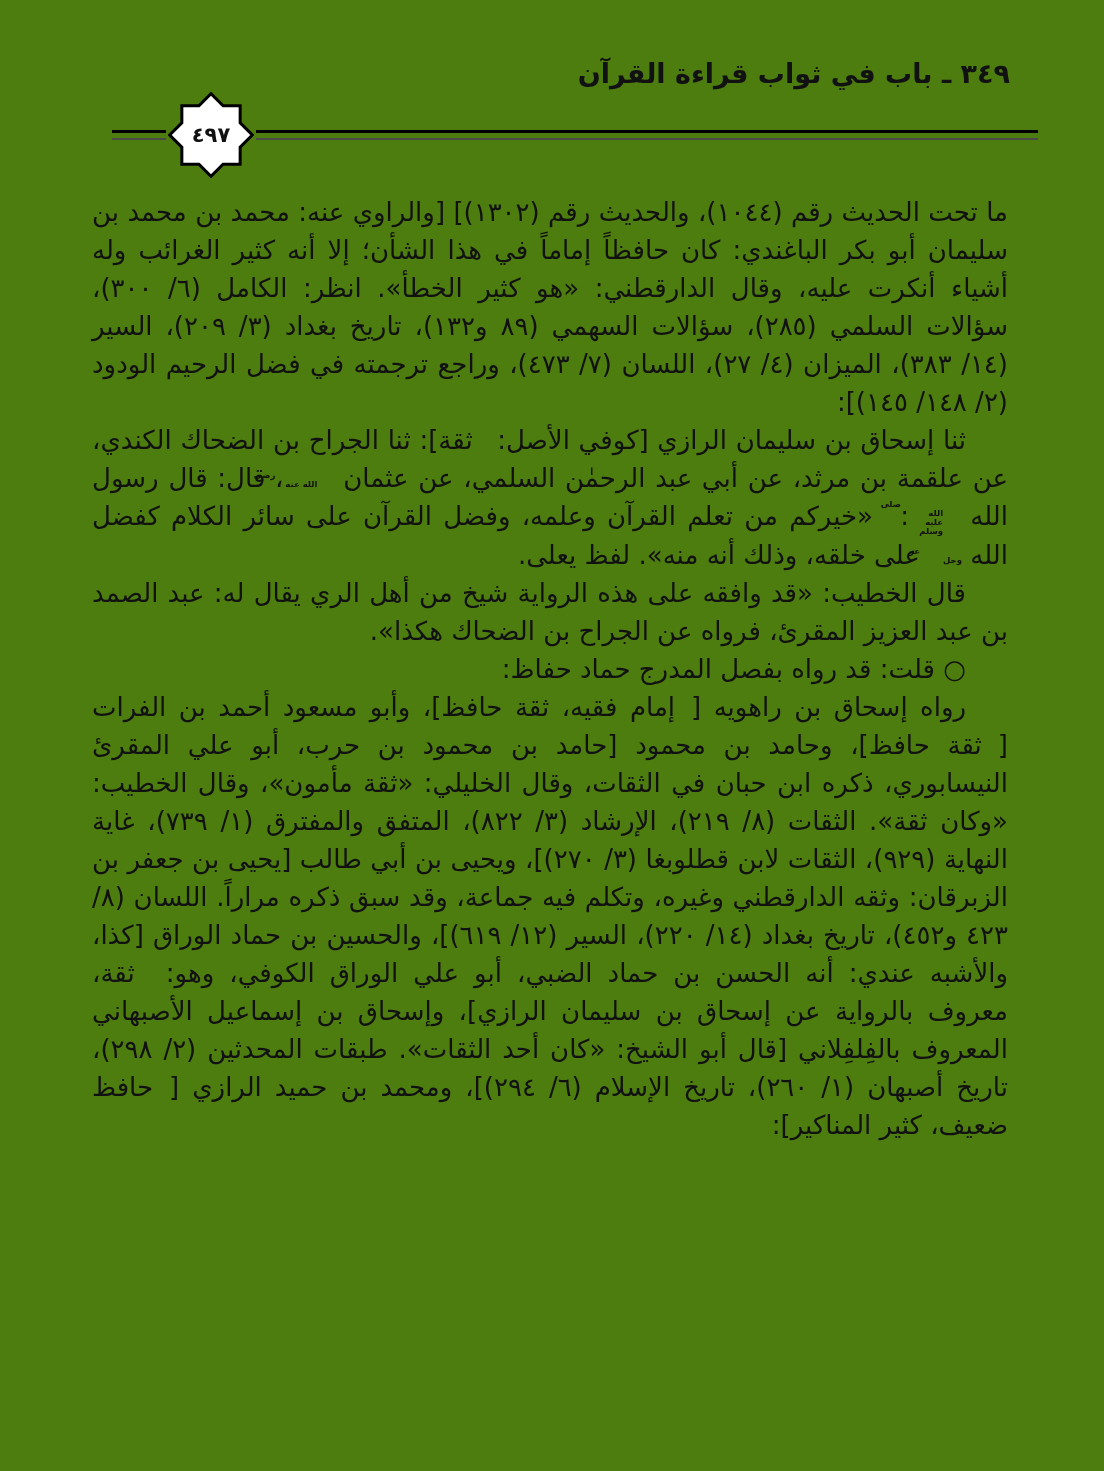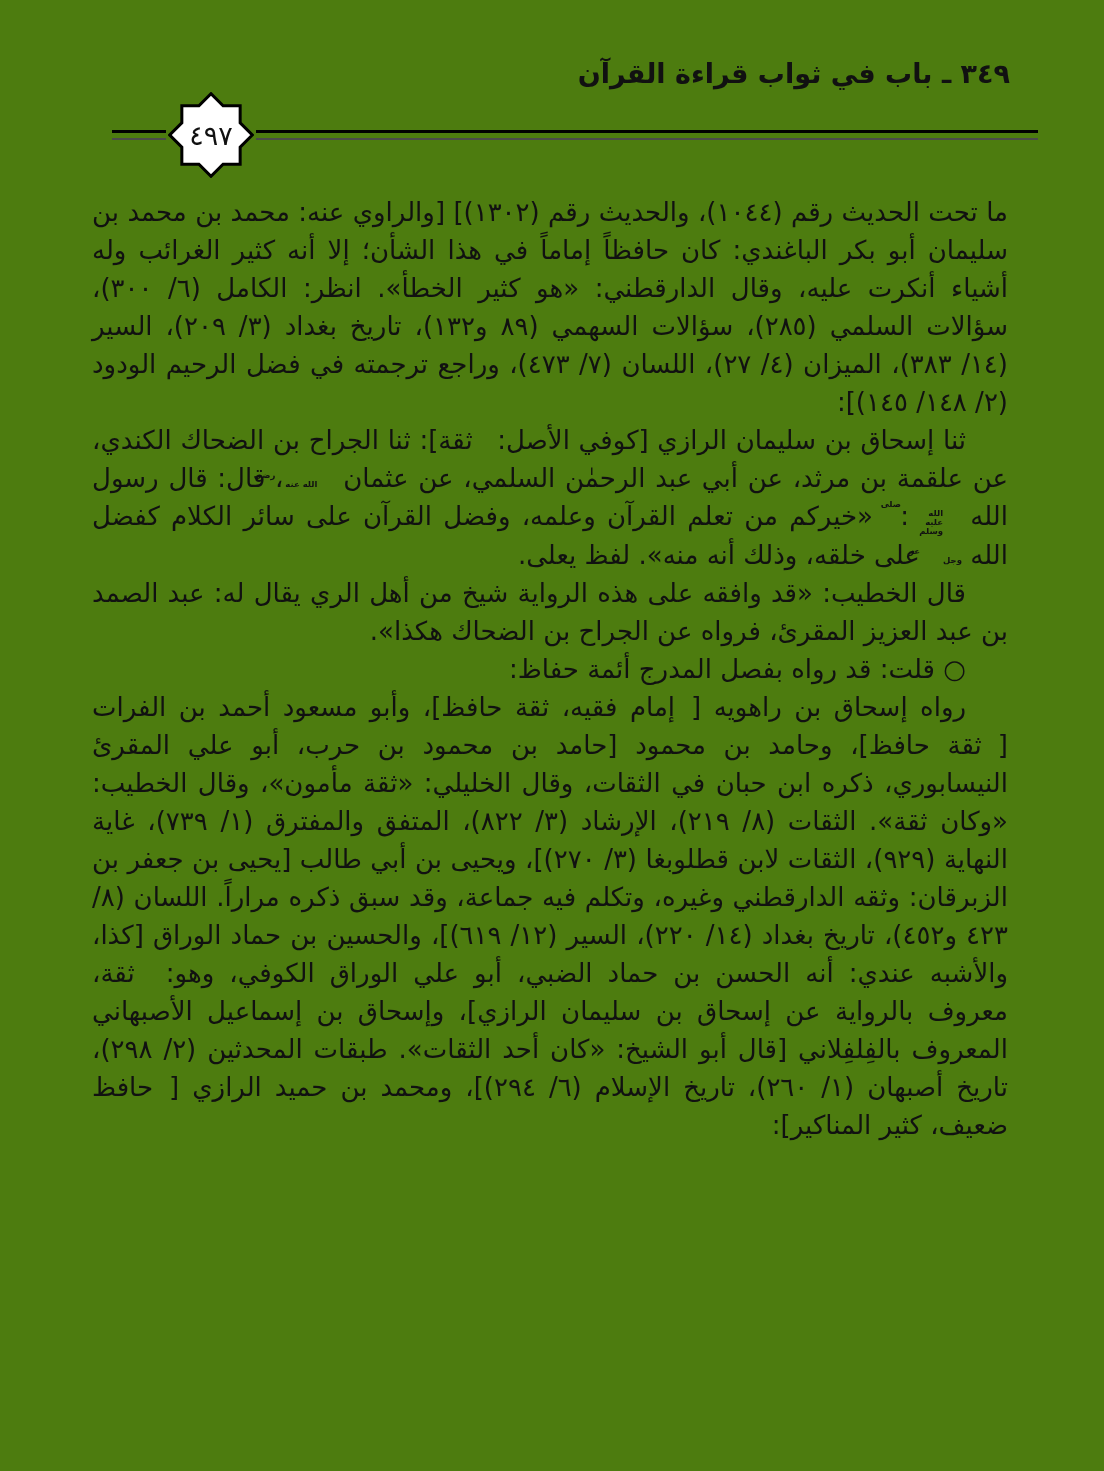--- a/index.html
+++ b/index.html
@@ -48,7 +48,7 @@
   .pagenum {
     position: absolute; inset: 0;
     display: flex; align-items: center; justify-content: center;
-    font-size: 27px; font-weight: normal;
+    font-size: 21px; font-weight: bold;
     direction: rtl;
   }
   main {

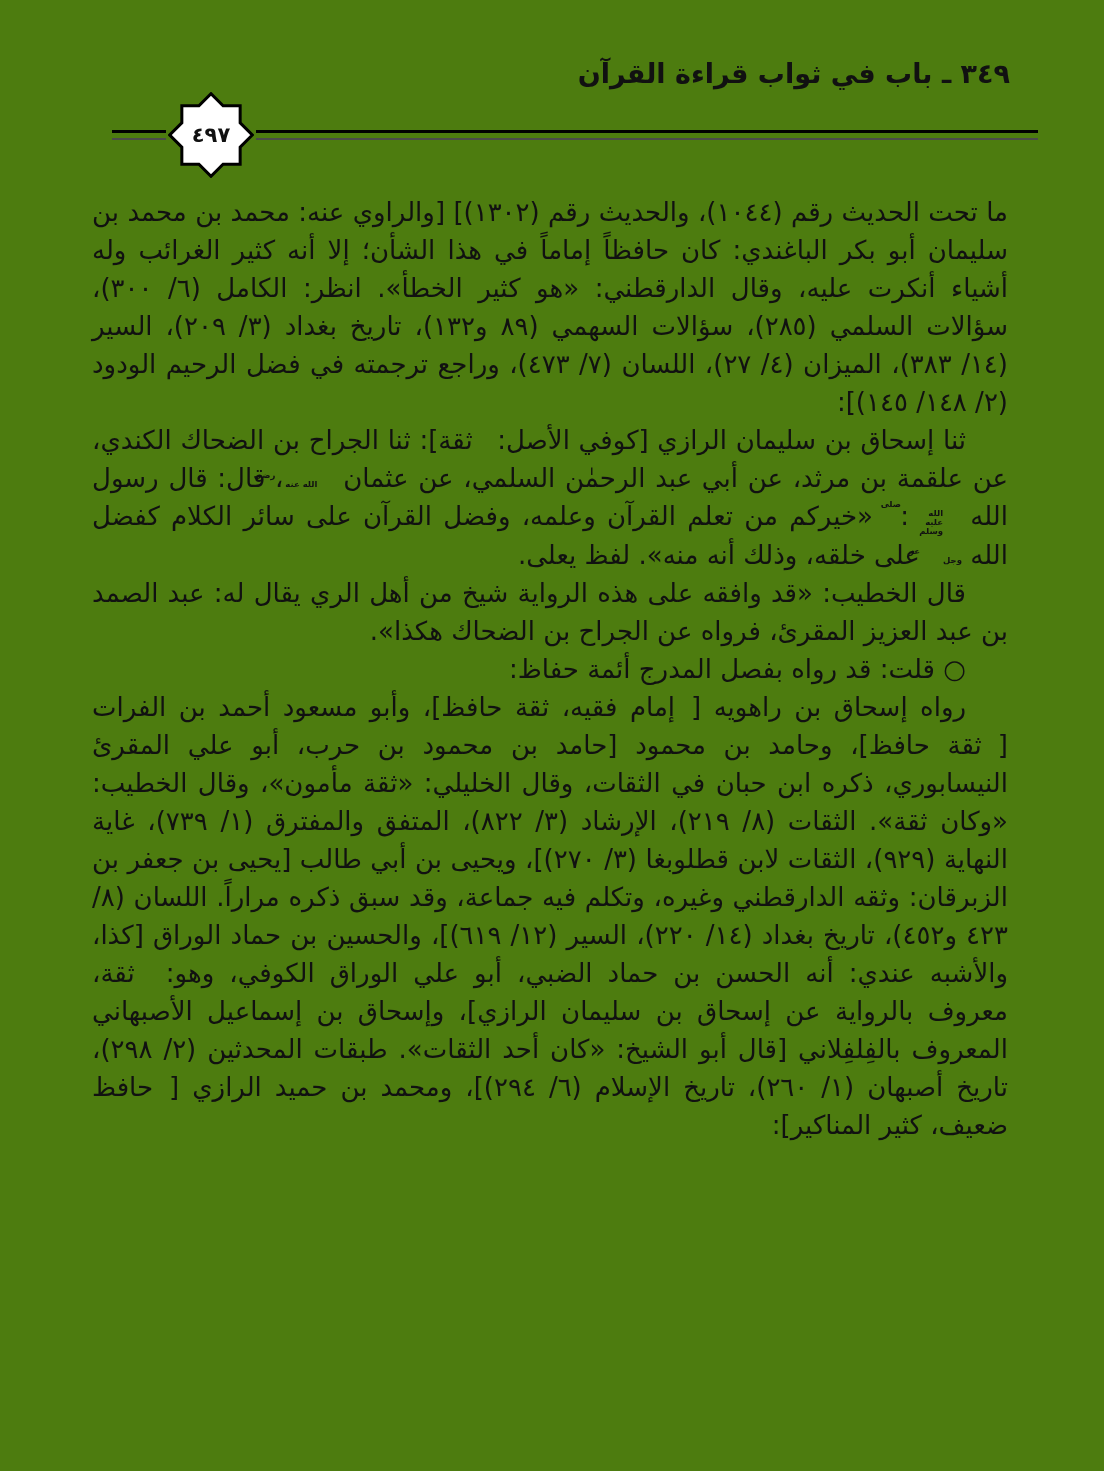--- a/index.html
+++ b/index.html
@@ -96,7 +96,7 @@
       <p class="para"><span class="seg normal">ما تحت الحديث رقم (١٠٤٤)، والحديث رقم (١٣٠٢)] [والراوي عنه: محمد بن محمد بن سليمان أبو بكر الباغندي: كان حافظاً إماماً في هذا الشأن؛ إلا أنه كثير الغرائب وله أشياء أنكرت عليه، وقال الدارقطني: «هو كثير الخطأ». انظر: الكامل (٦/ ٣٠٠)، سؤالات السلمي (٢٨٥)، سؤالات السهمي (٨٩ و١٣٢)، تاريخ بغداد (٣/ ٢٠٩)، السير (١٤/ ٣٨٣)، الميزان (٤/ ٢٧)، اللسان (٧/ ٤٧٣)، وراجع ترجمته في فضل الرحيم الودود (٢/ ١٤٨/ ١٤٥)]:</span></p>
       <p class="para indent"><span class="seg normal">ثنا إسحاق بن سليمان الرازي [كوفي الأصل: </span><span class="seg bold">ثقة</span><span class="seg normal">]: ثنا الجراح بن الضحاك الكندي، عن علقمة بن مرثد، عن أبي عبد الرحمٰن السلمي، عن عثمان </span><span class="seg seal">رضي الله عنه</span><span class="seg normal">، قال: قال رسول الله </span><span class="seg seal">صلى الله عليه وسلم</span><span class="seg normal">: </span><span class="seg bold">«خيركم من تعلم القرآن وعلمه، وفضل القرآن على سائر الكلام كفضل الله </span><span class="seg seal">عز وجل</span><span class="seg bold"> على خلقه، وذلك أنه منه»</span><span class="seg normal">. لفظ يعلى.</span></p>
       <p class="para indent"><span class="seg normal">قال الخطيب: «قد وافقه على هذه الرواية شيخ من أهل الري يقال له: عبد الصمد بن عبد العزيز المقرئ، فرواه عن الجراح بن الضحاك هكذا».</span></p>
-      <p class="para indent"><span class="seg bold">○ قلت: قد رواه بفصل المدرج أئمة حفاظ:</span></p>
+      <p class="para indent"><span class="seg bold">○ قلت: قد رواه بفصل المدرج حماد حفاظ:</span></p>
       <p class="para indent"><span class="seg normal">رواه إسحاق بن راهويه [</span><span class="seg bold">إمام فقيه، ثقة حافظ</span><span class="seg normal">]، وأبو مسعود أحمد بن الفرات [</span><span class="seg bold">ثقة حافظ</span><span class="seg normal">]، وحامد بن محمود [حامد بن محمود بن حرب، أبو علي المقرئ النيسابوري، ذكره ابن حبان في الثقات، وقال الخليلي: «ثقة مأمون»، وقال الخطيب: «وكان ثقة». الثقات (٨/ ٢١٩)، الإرشاد (٣/ ٨٢٢)، المتفق والمفترق (١/ ٧٣٩)، غاية النهاية (٩٢٩)، الثقات لابن قطلوبغا (٣/ ٢٧٠)]، ويحيى بن أبي طالب [يحيى بن جعفر بن الزبرقان: وثقه الدارقطني وغيره، وتكلم فيه جماعة، وقد سبق ذكره مراراً. اللسان (٨/ ٤٢٣ و٤٥٢)، تاريخ بغداد (١٤/ ٢٢٠)، السير (١٢/ ٦١٩)]، والحسين بن حماد الوراق [كذا، والأشبه عندي: أنه الحسن بن حماد الضبي، أبو علي الوراق الكوفي، وهو: </span><span class="seg bold">ثقة</span><span class="seg normal">، معروف بالرواية عن إسحاق بن سليمان الرازي]، وإسحاق بن إسماعيل الأصبهاني المعروف بالفِلفِلاني [قال أبو الشيخ: «كان أحد الثقات». طبقات المحدثين (٢/ ٢٩٨)، تاريخ أصبهان (١/ ٢٦٠)، تاريخ الإسلام (٦/ ٢٩٤)]، ومحمد بن حميد الرازي [</span><span class="seg bold">حافظ ضعيف، كثير المناكير</span><span class="seg normal">]:</span></p>
     </main>
 </div>

